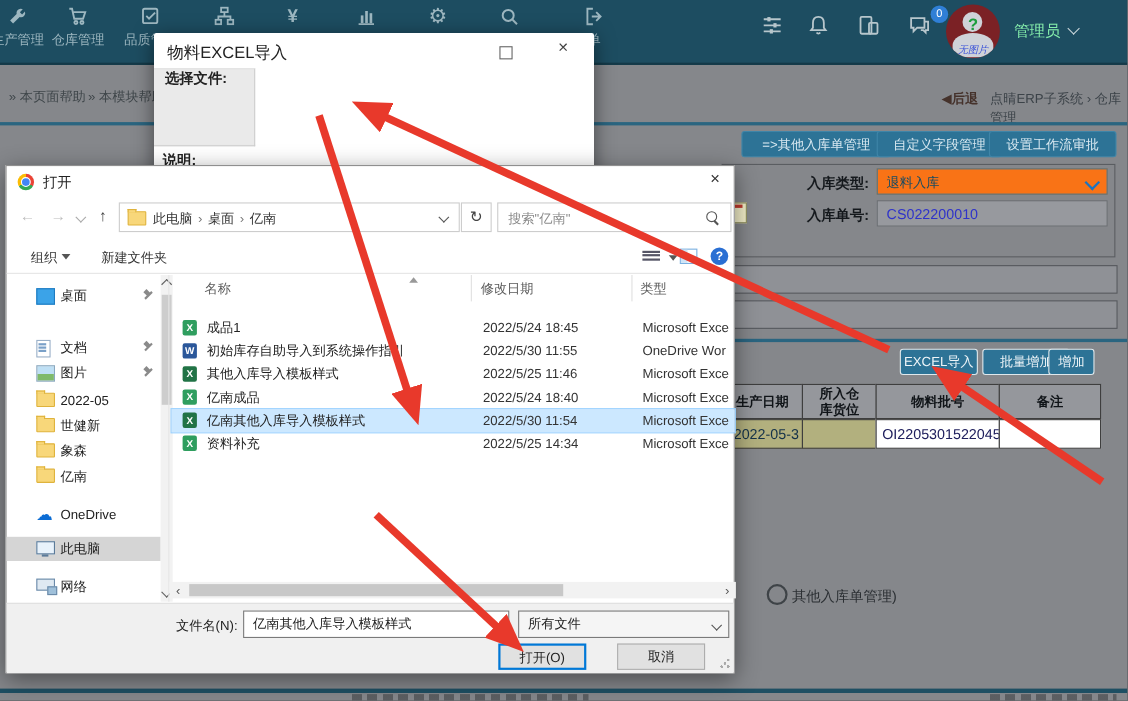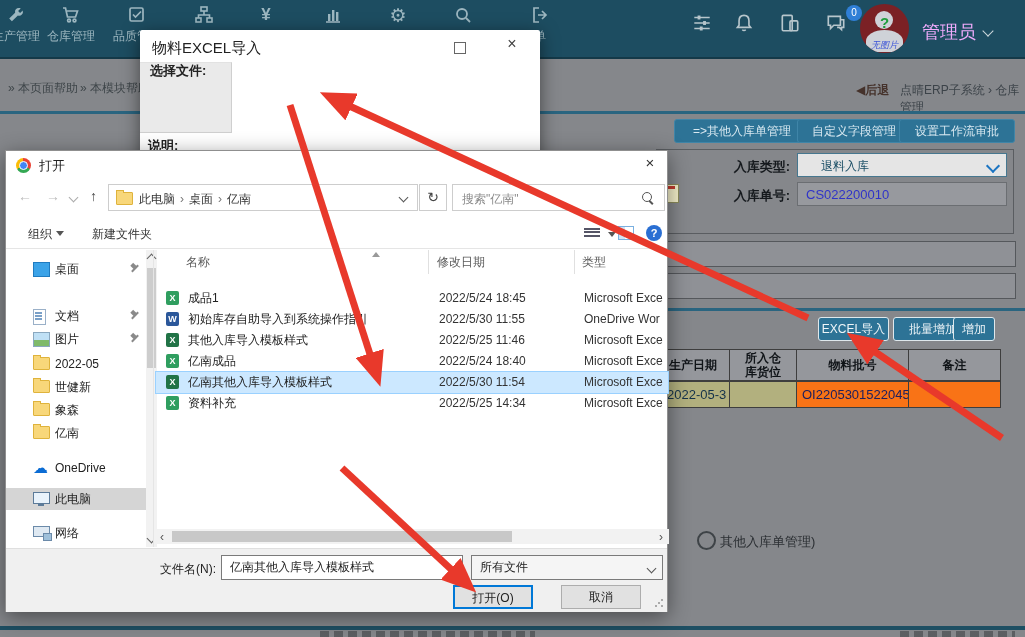--- a/index.html
+++ b/index.html
@@ -19,7 +19,7 @@
   .avatar .body{position:absolute;left:6px;top:26px;width:37px;height:22px;border-radius:50% 50% 0 0;background:#cfd2d8;}
   .avatar .qmark{position:absolute;left:0;top:10px;width:49px;text-align:center;color:#1d9e3c;font-weight:bold;font-size:15px;}
   .avatar .cap{position:absolute;left:0;bottom:1px;width:49px;text-align:center;color:#3a52d8;font-size:9px;font-style:italic;}
-  .userline{position:absolute;left:922px;top:20px;color:#f0abfc;font-size:18px;}
+  .userline{position:absolute;left:922px;top:20px;color:#86efac;font-size:14px;}
   .chev-lt{display:inline-block;width:7px;height:7px;border-right:1.6px solid #cdd8dc;border-bottom:1.6px solid #cdd8dc;
            transform:rotate(45deg);margin-left:8px;vertical-align:3px;}
   

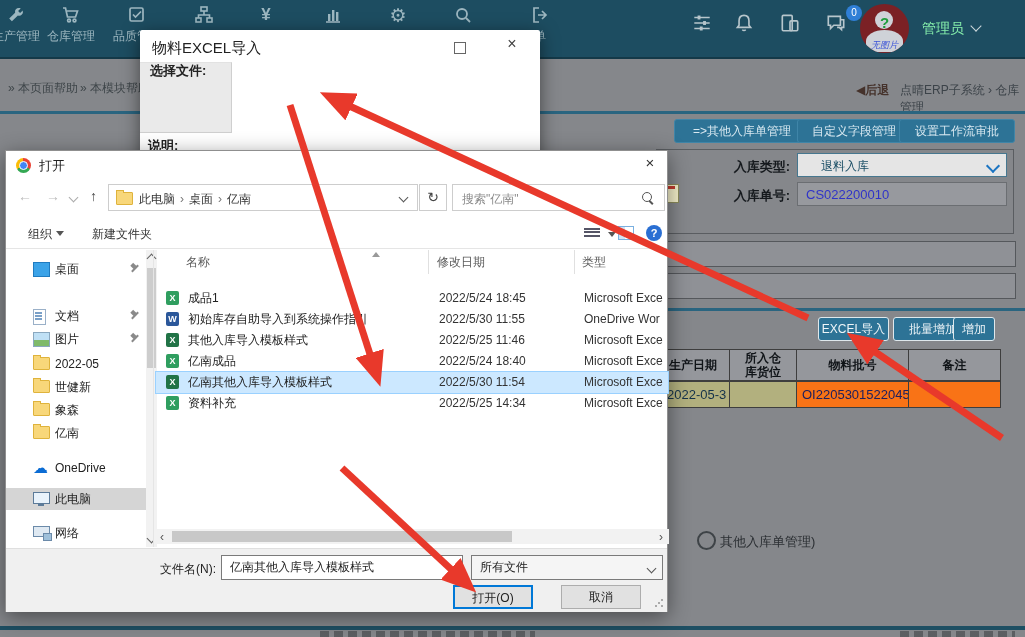--- a/index.html
+++ b/index.html
@@ -31,8 +31,8 @@
         font-size:12px;line-height:22px;text-align:center;padding:0 8px;}
   .panel1{position:absolute;left:656px;top:149px;width:356px;height:83px;border:1px solid #5a5d61;}
   .flabel{position:absolute;width:130px;text-align:right;color:#15191d;font-weight:bold;font-size:13px;}
-  .dropdown{position:absolute;left:797px;top:153px;width:210px;height:24px;background:#e5e5e5;border:1px solid #46778f;
-            color:#174b63;font-size:12px;line-height:24px;padding-left:23px;box-sizing:border-box;}
+  .dropdown{position:absolute;left:797px;top:153px;width:210px;height:24px;background:#f97316;border:1px solid #46778f;
+            color:#174b63;font-size:12px;line-height:24px;padding-left:8px;box-sizing:border-box;}
   .chev-blue{position:absolute;right:8px;top:7px;width:8px;height:8px;border-right:2.4px solid #1b74c2;border-bottom:2.4px solid #1b74c2;transform:rotate(45deg);}
   .gfield{position:absolute;left:797px;top:182px;width:210px;height:24px;background:#97999e;border:1px solid #6b6e72;
           color:#2f33c9;font-size:13px;line-height:24px;padding-left:8px;box-sizing:border-box;}

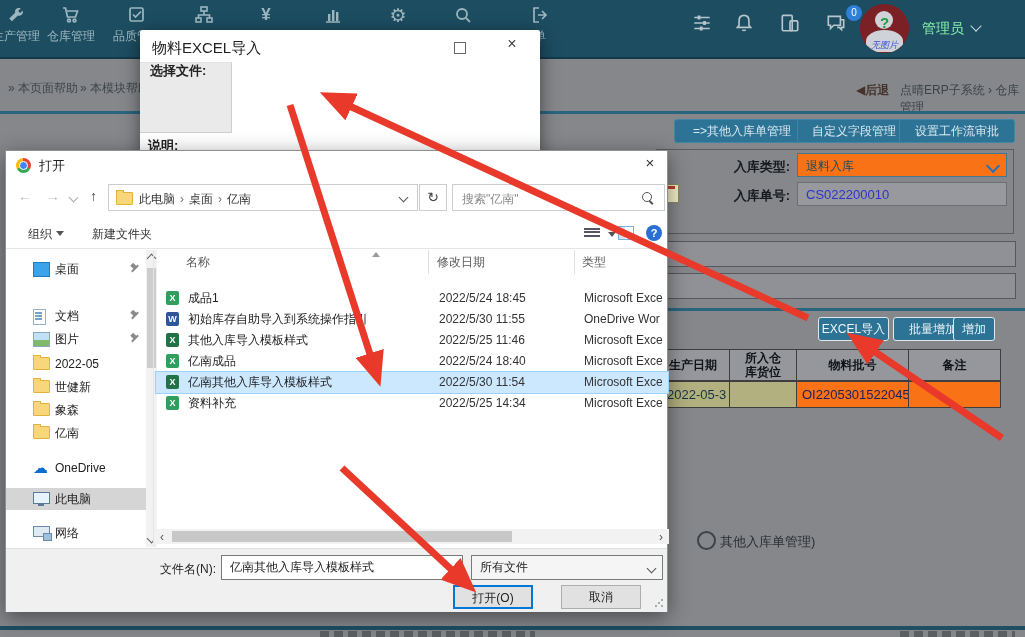--- a/index.html
+++ b/index.html
@@ -45,7 +45,7 @@
   .thead .wrap{width:44px;word-break:break-all;line-height:14px;}
   .tcell{position:absolute;top:381px;height:27px;border:1px solid #3e3e3e;box-sizing:border-box;font-size:13px;line-height:25px;}
   .cell-y{background:#b2b07e;color:#14324a;}
-  .cell-w{background:#f97316;color:#20205e;}
+  .cell-w{background:#ffffff;color:#20205e;}
   .radio{position:absolute;left:697px;top:531px;width:15px;height:15px;border:2px solid #3e4347;border-radius:50%;}
   .radiolbl{position:absolute;left:720px;top:533px;color:#2b2f33;font-size:13px;}
   .botbar{position:absolute;left:0;top:626px;width:1025px;height:4px;background:#1e4f63;}

